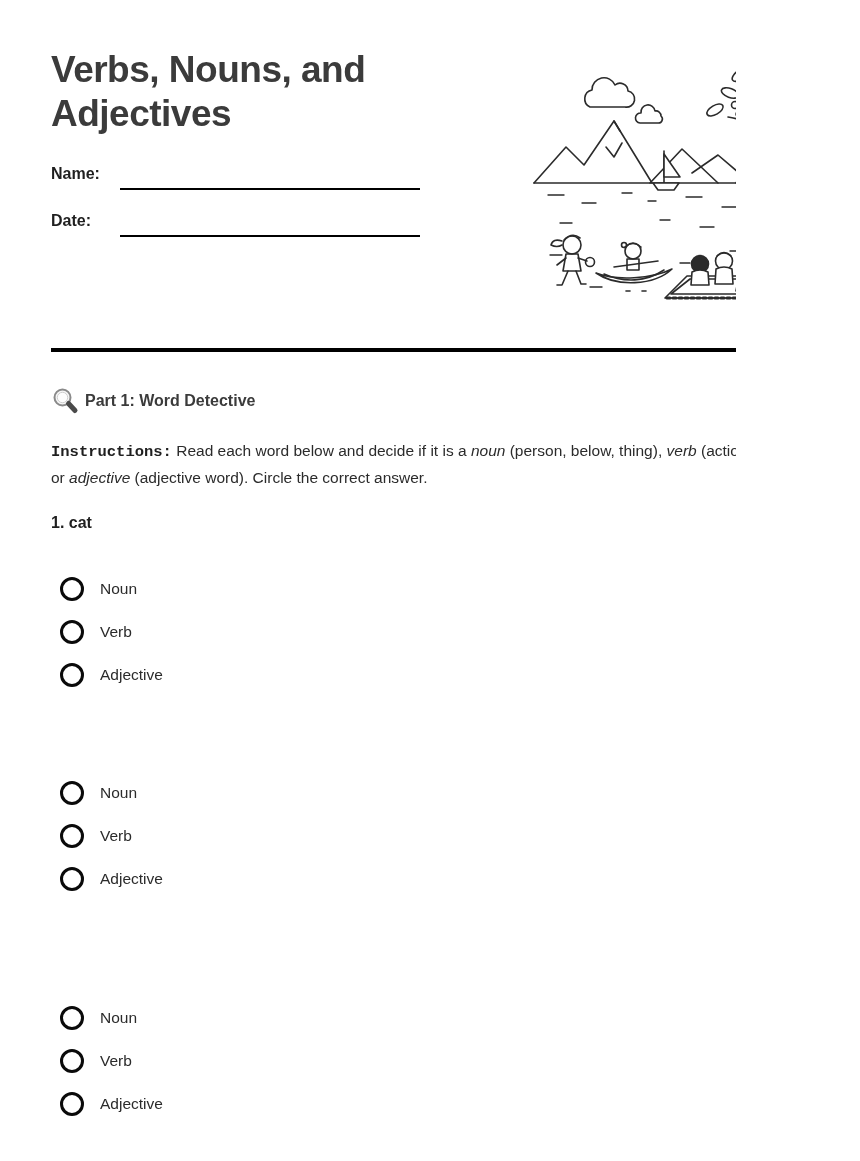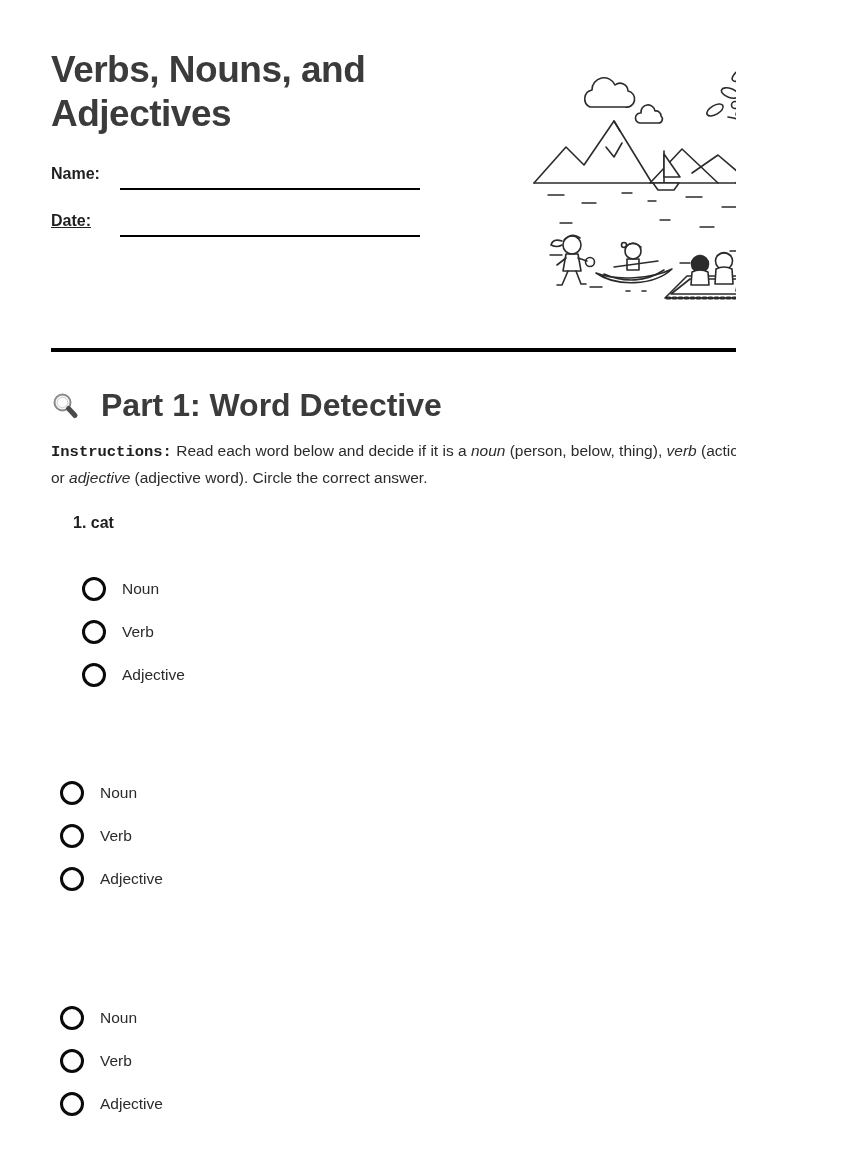--- a/index.html
+++ b/index.html
@@ -33,7 +33,7 @@
     text-align: center;
   }
   .name-label { top: 165px; }
-  .date-label { top: 212px; text-decoration: underline; }
+  .date-label { top: 212px; }
   .write-line {
     position: absolute;
     left: 120px;

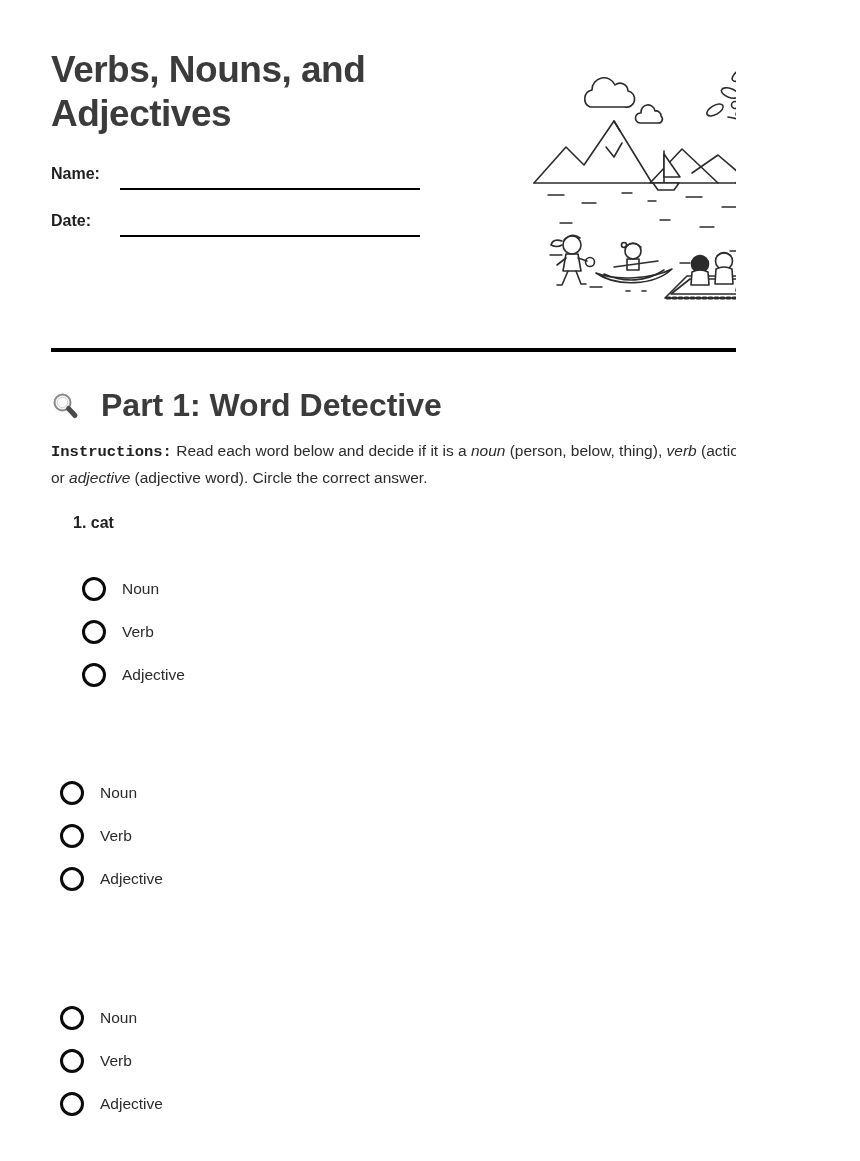--- a/index.html
+++ b/index.html
@@ -67,8 +67,8 @@
     top: 387px;
     display: flex;
     align-items: center;
-    gap: 22px;
-    font-size: 32px;
+    gap: 6px;
+    font-size: 16px;
     font-weight: 700;
     color: #3b3b3b;
   }

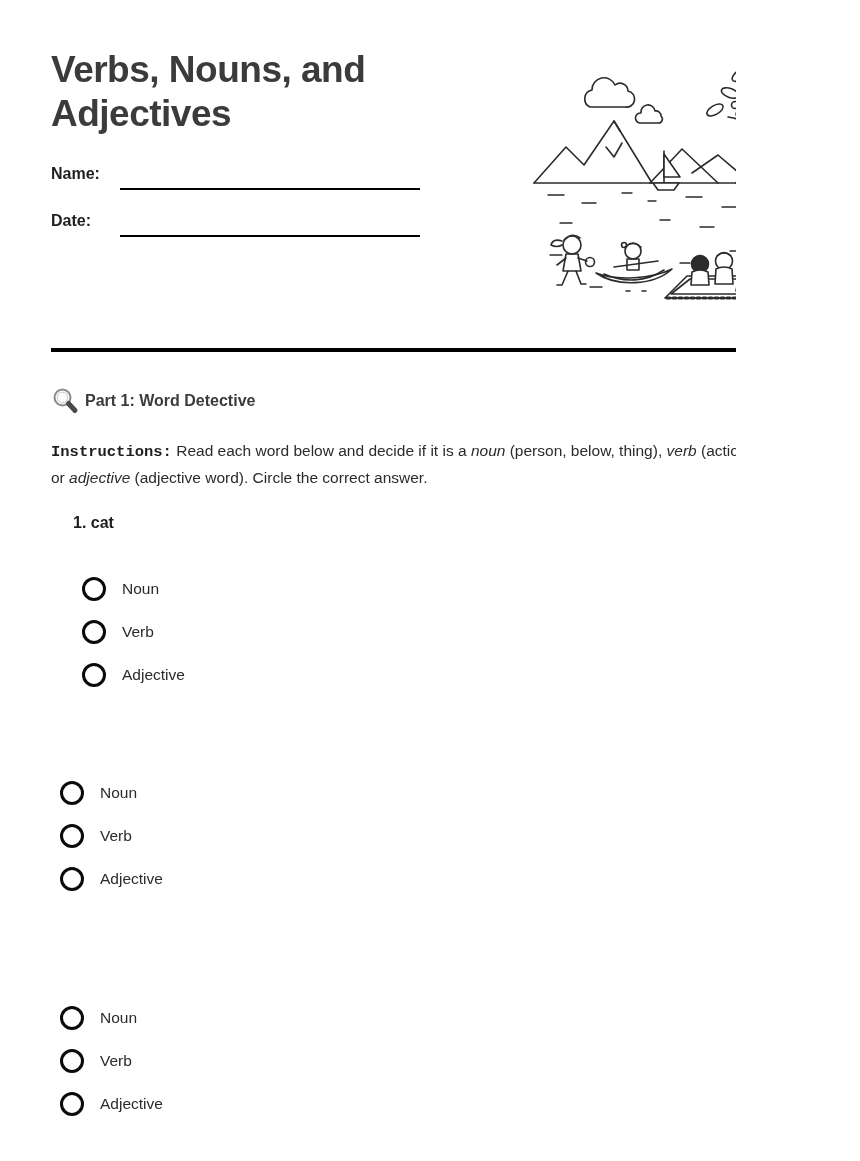--- a/index.html
+++ b/index.html
@@ -90,7 +90,7 @@
     left: 51px;
     width: 740px;
   }
-  .q1 { top: 512px; margin-left: 22px; }
+  .q1 { top: 512px; }
   .q2 { top: 738px; }
   .q3 { top: 963px; }
   .q-label {

